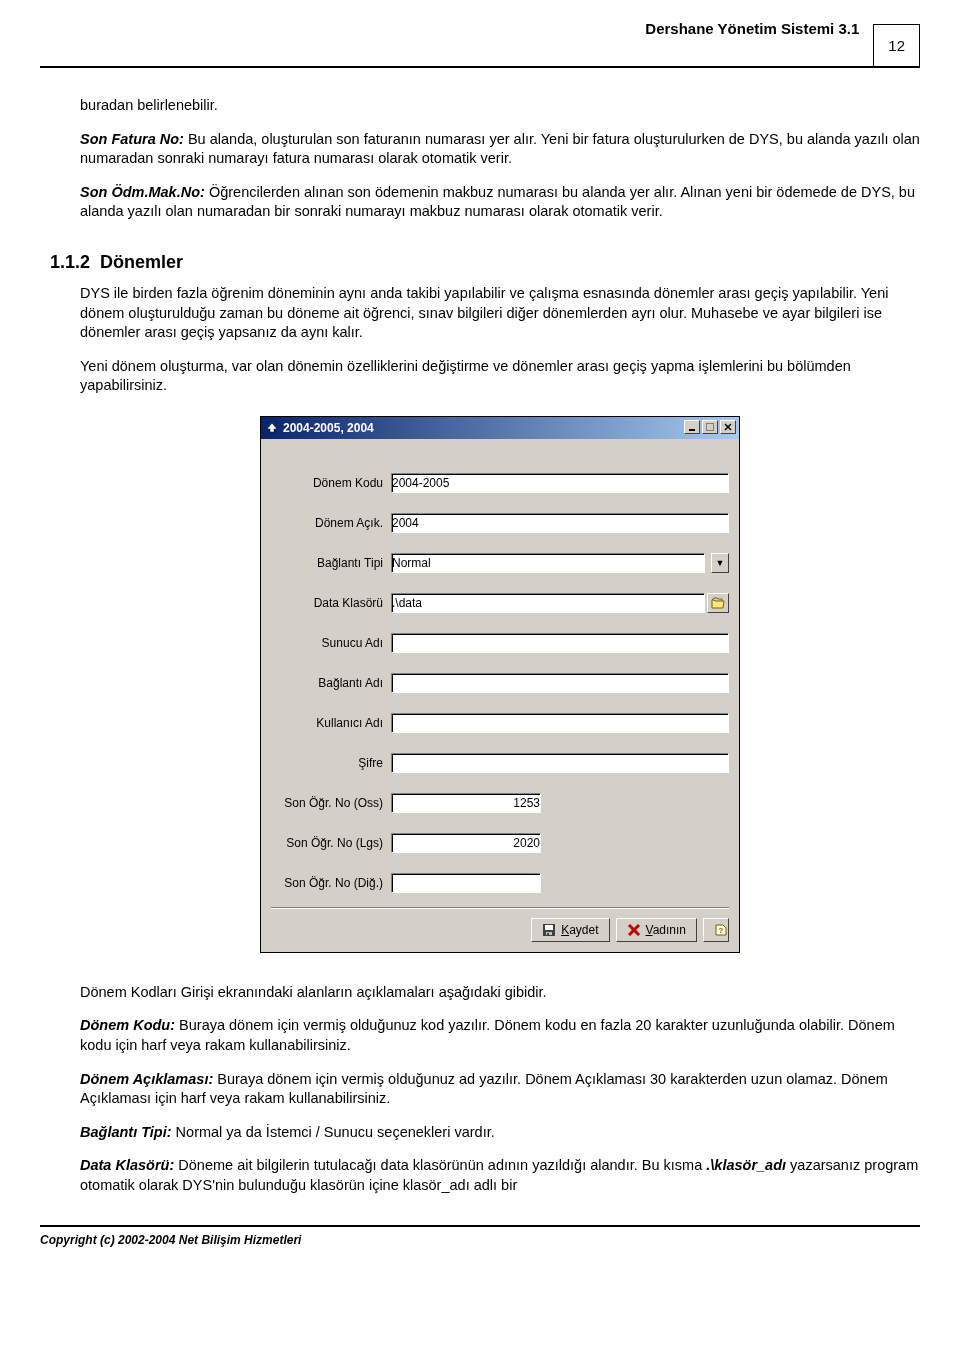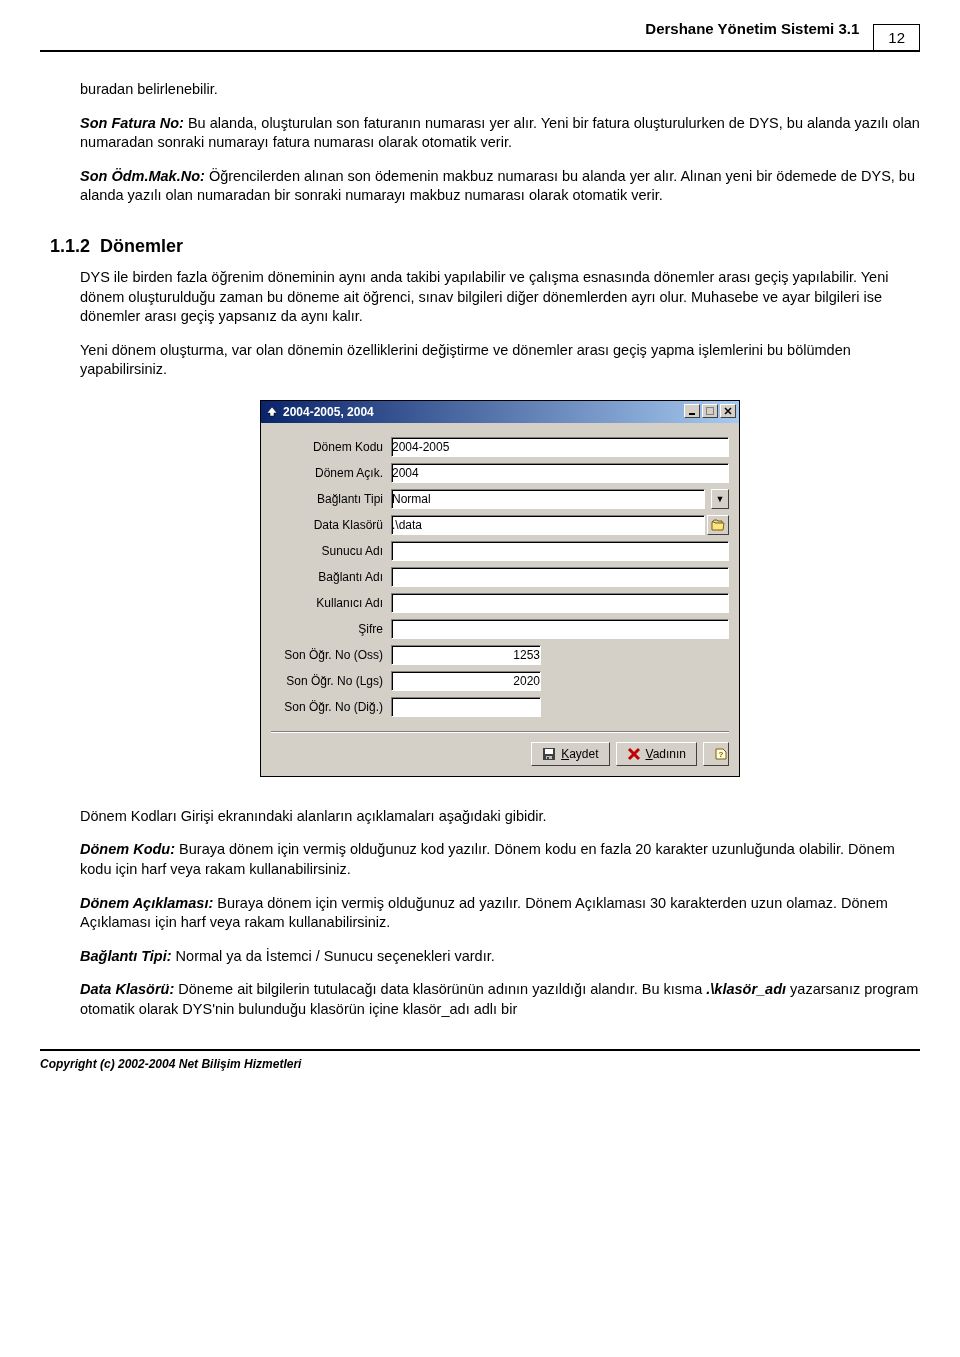--- a/index.html
+++ b/index.html
@@ -30,7 +30,7 @@
   .page-num-box {
     border: 1px solid #000;
     border-bottom: none;
-    padding: 4px 14px;
+    padding: 12px 14px;
     font-size: 15px;
     position: relative;
     top: 4px;

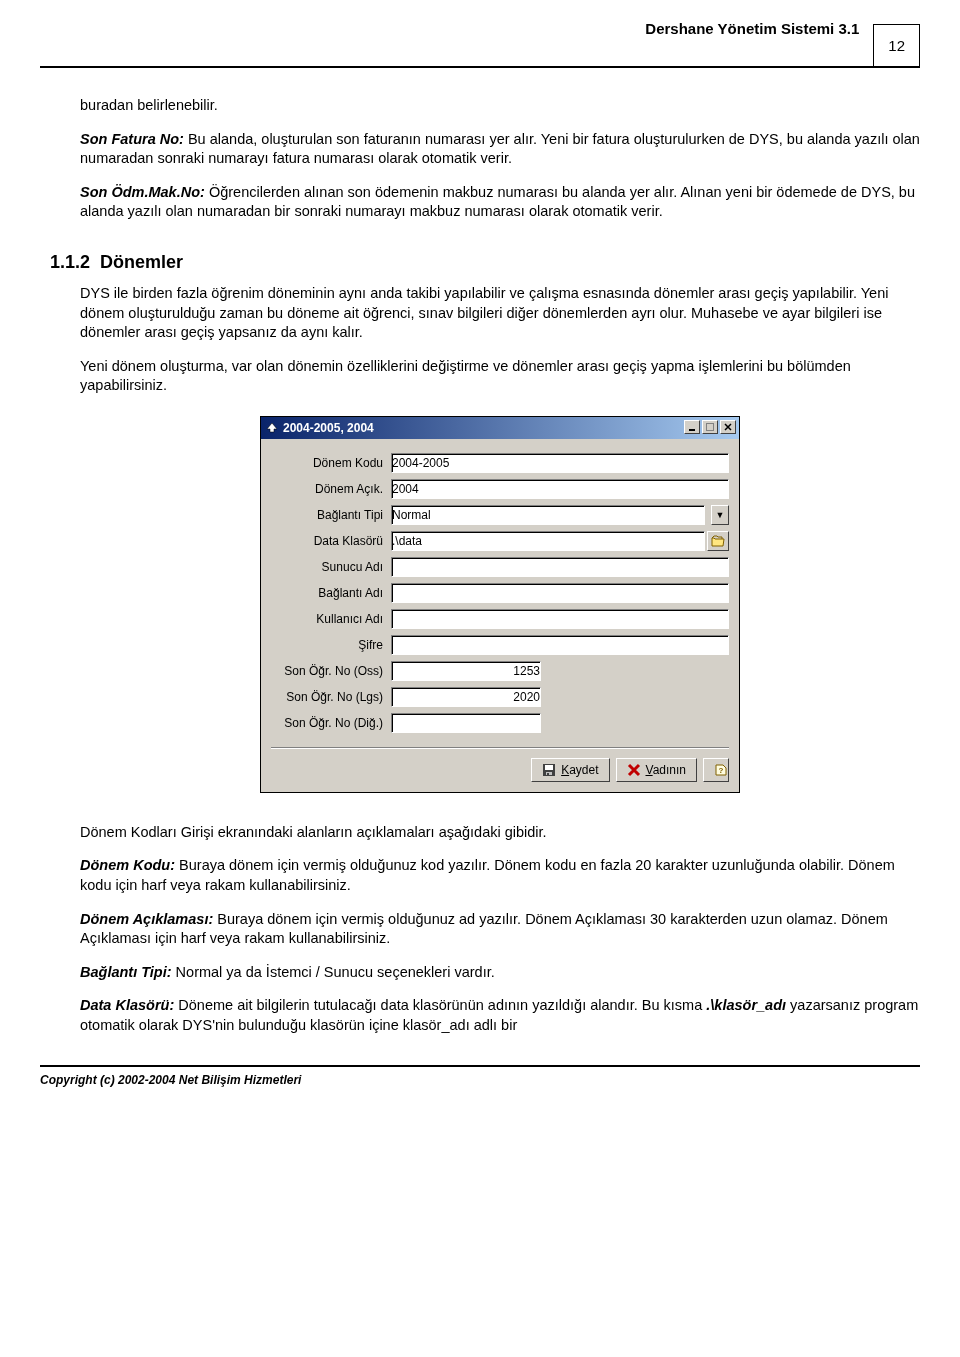--- a/index.html
+++ b/index.html
@@ -115,6 +115,7 @@
     display: flex;
     align-items: center;
     margin-bottom: 6px;
+    margin-top: 20px;
   }
   .flabel {
     width: 120px;

